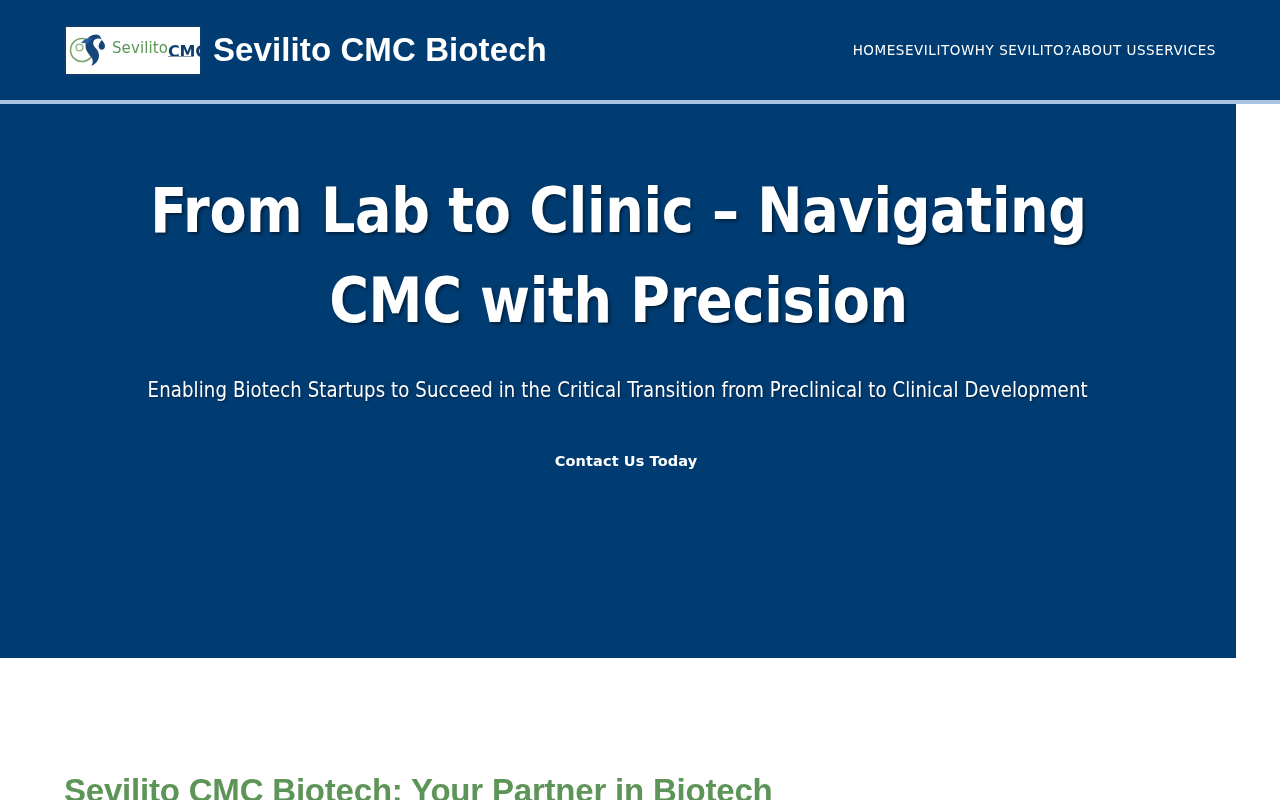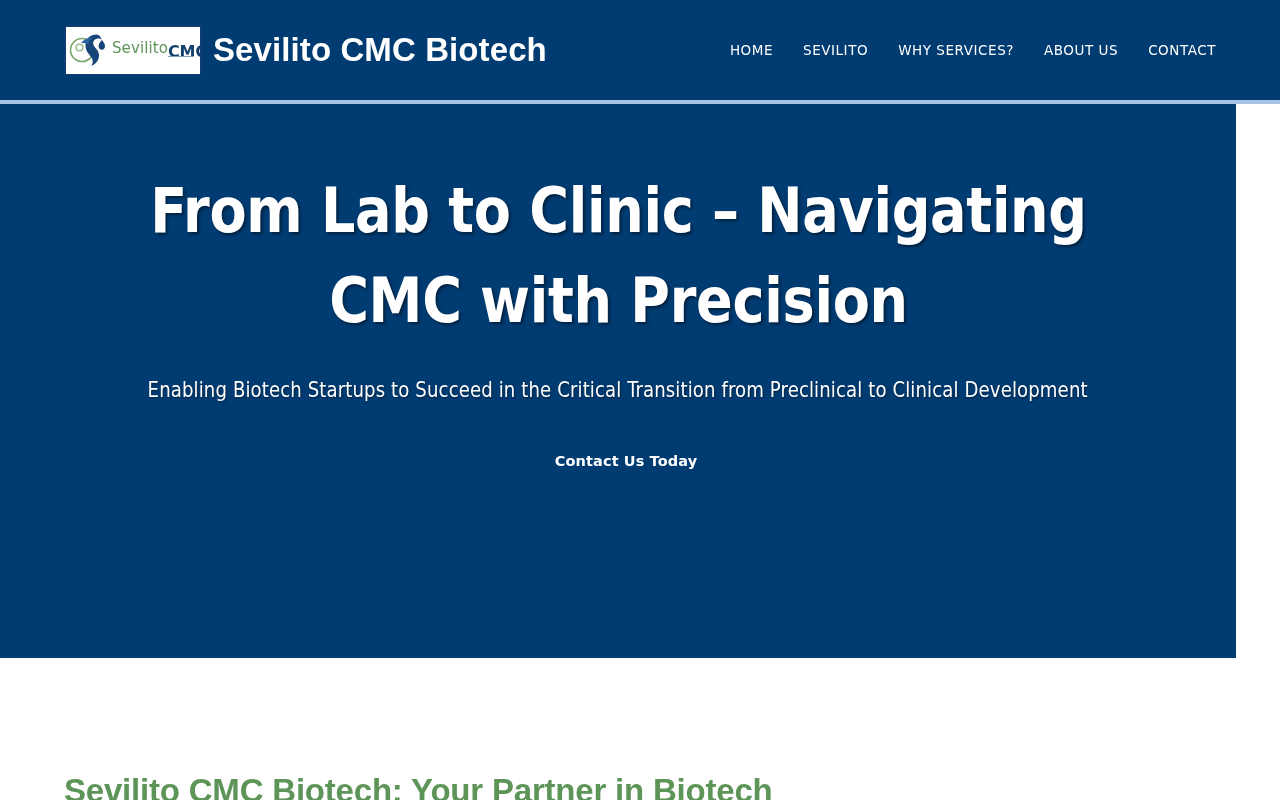--- a/index.html
+++ b/index.html
@@ -97,7 +97,6 @@
     margin-left: auto;
     display: flex;
     align-items: center;
-    gap: 30px;
   }
 
   .nav-link {

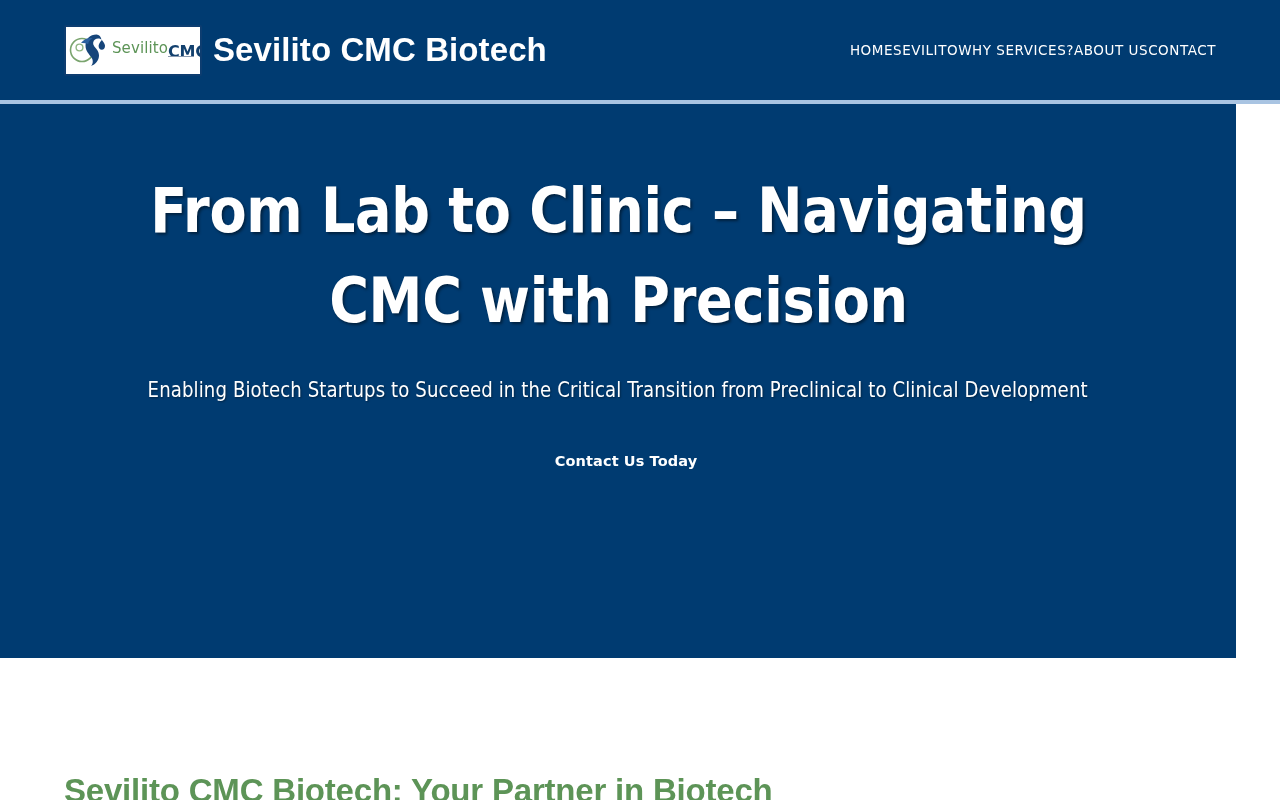--- a/index.html
+++ b/index.html
@@ -213,7 +213,7 @@
   <nav class="main-nav">
     <a class="nav-link" href="#">HOME</a>
     <a class="nav-link" href="#">SEVILITO</a>
-    <a class="nav-link" href="#">WHY SERVICES?</a>
+    <a class="nav-link" href="#">WHY SEVILITO?</a>
     <a class="nav-link" href="#">ABOUT US</a>
     <a class="nav-link" href="#">CONTACT</a>
   </nav>

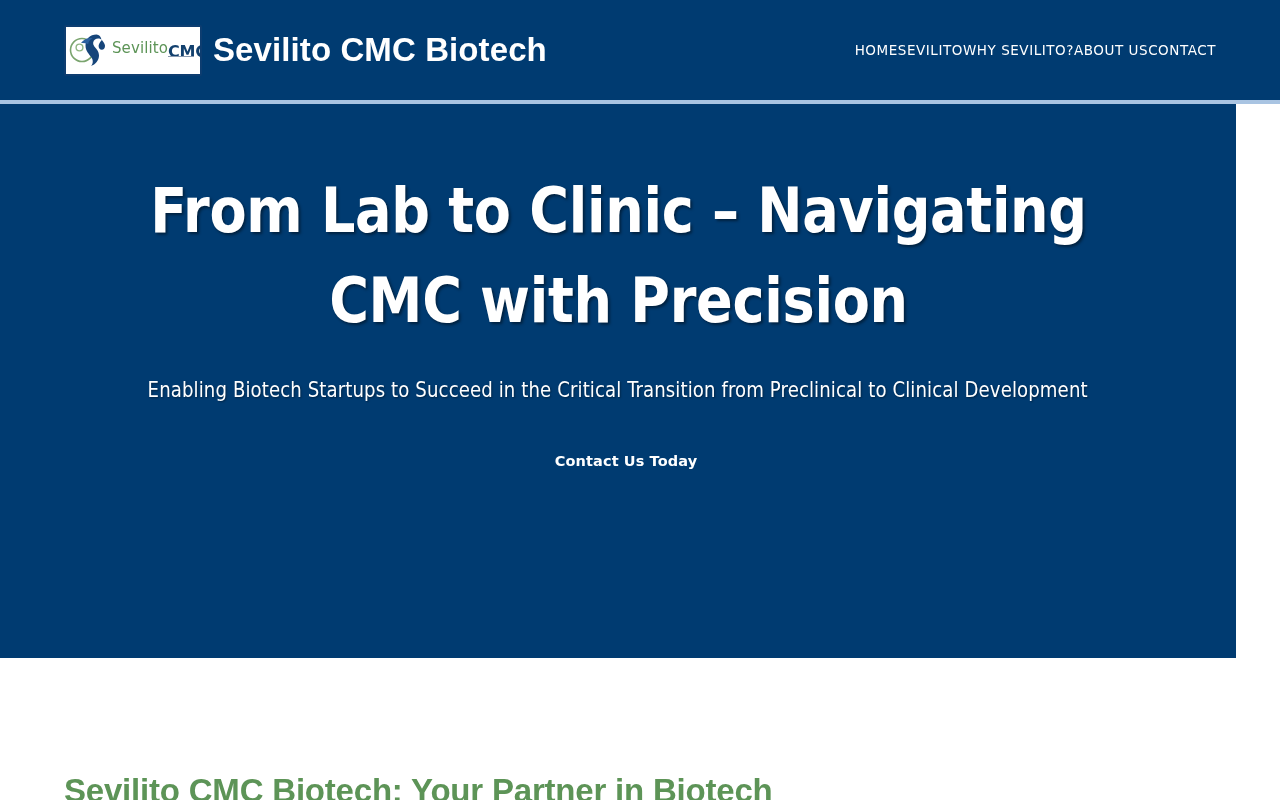--- a/index.html
+++ b/index.html
@@ -215,7 +215,7 @@
     <a class="nav-link" href="#">SEVILITO</a>
     <a class="nav-link" href="#">WHY SEVILITO?</a>
     <a class="nav-link" href="#">ABOUT US</a>
-    <a class="nav-link" href="#">CONTACT</a>
+    <a class="nav-link" href="#">SERVICES</a>
   </nav>
 
 </header>

